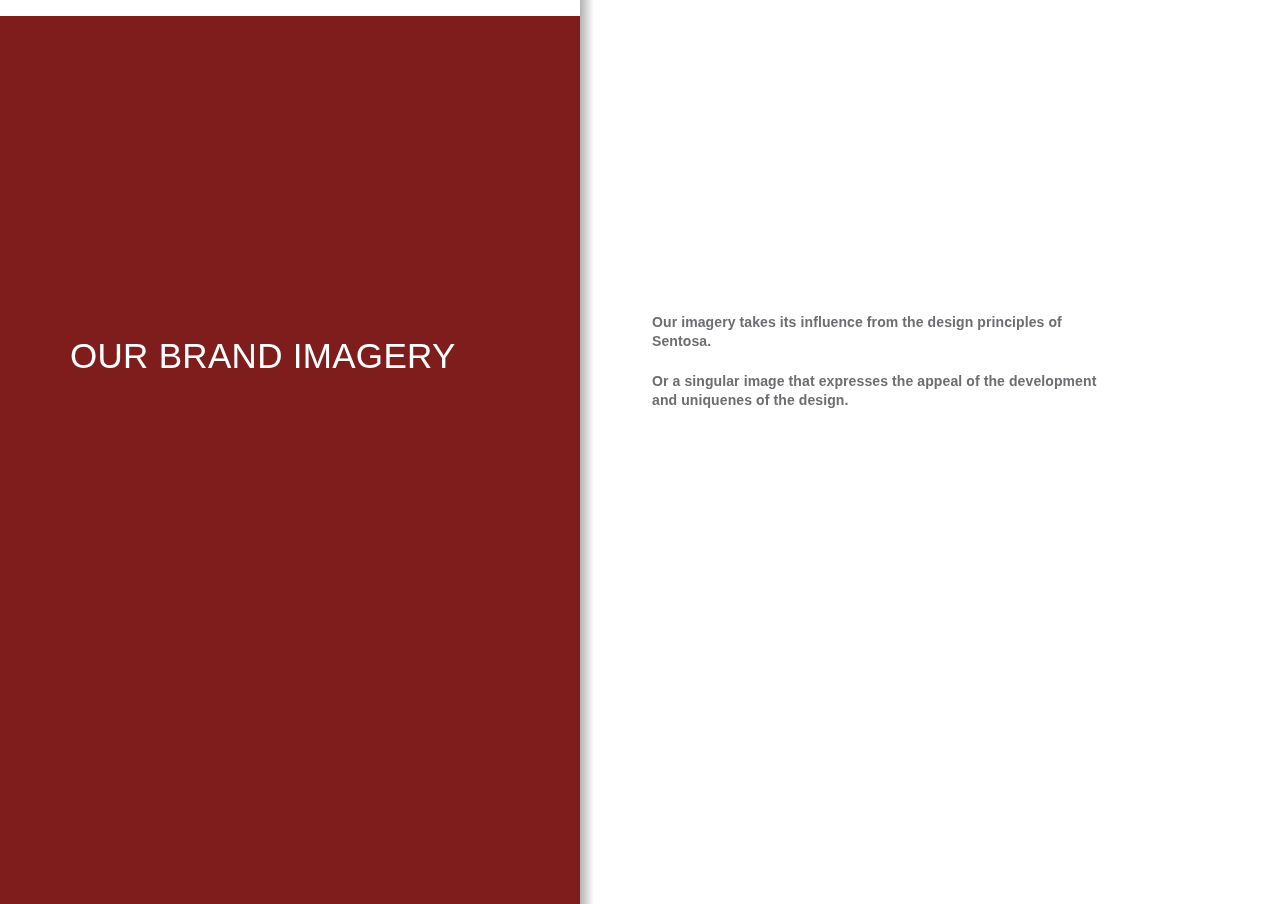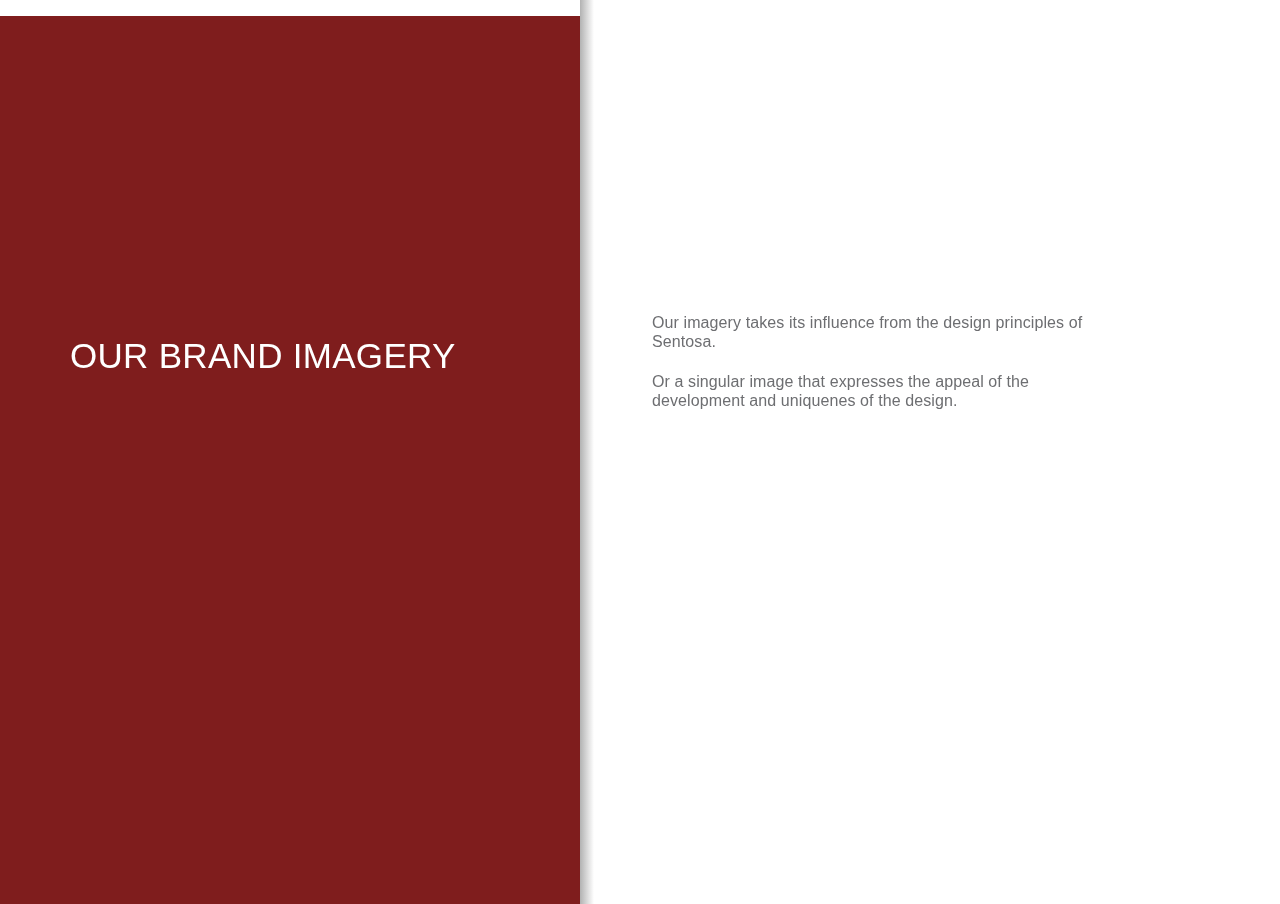--- a/index.html
+++ b/index.html
@@ -60,10 +60,10 @@
   .body-copy p {
     margin: 0 0 21px 0;
     color: #6d6e71;
-    font-size: 16px;
+    font-size: 14px;
     line-height: 19px;
     letter-spacing: 0.1px;
-    font-weight: 400;
+    font-weight: 700;
   }
   .body-copy p:last-child {
     margin-bottom: 12px;

